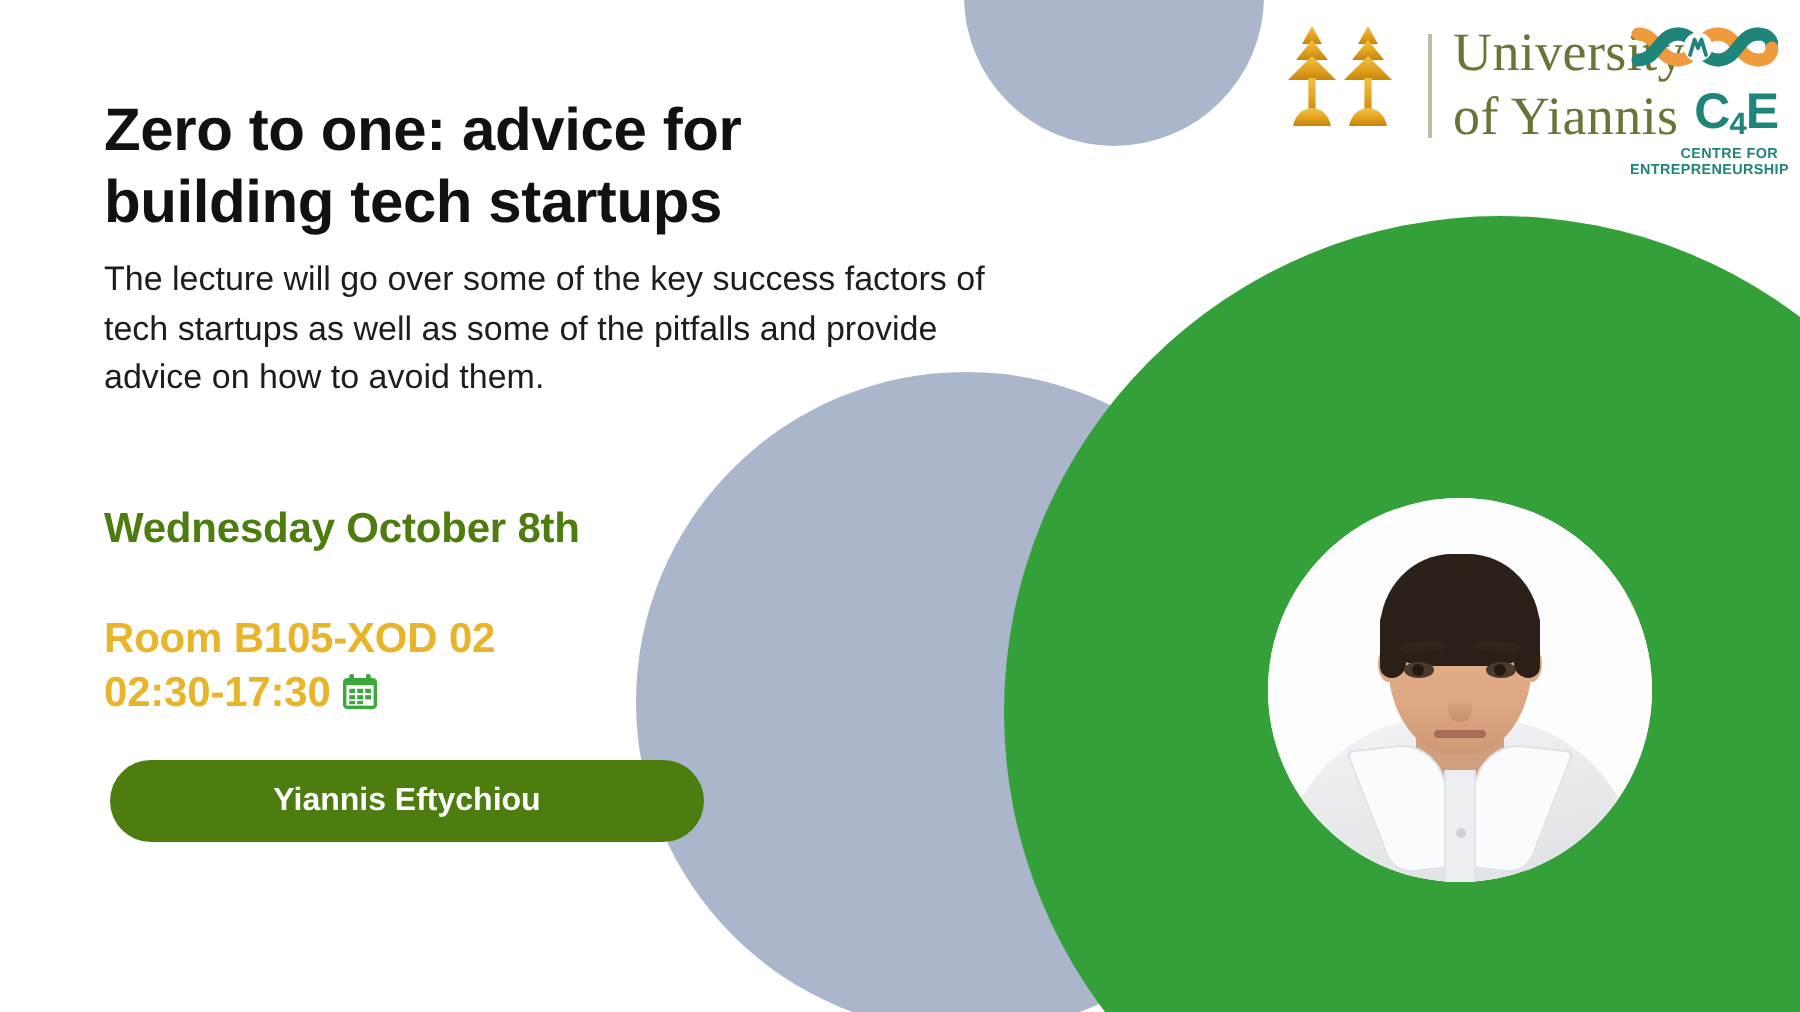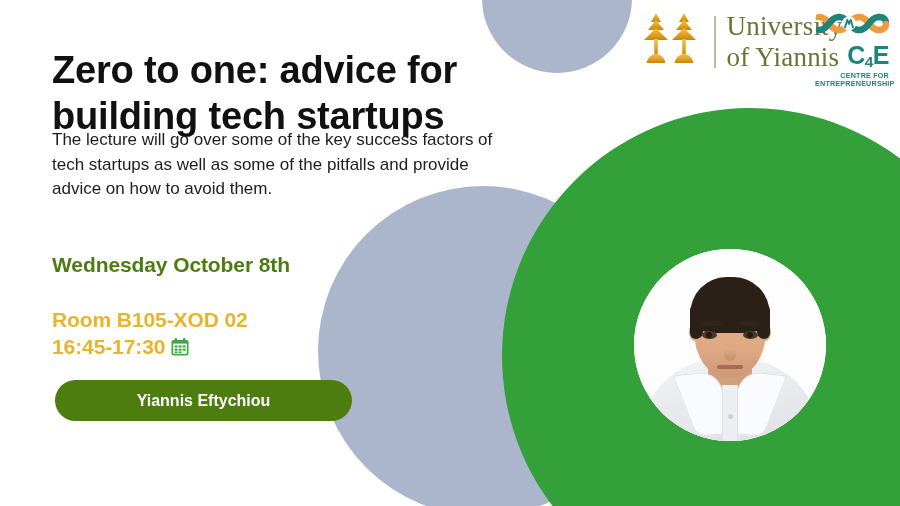--- a/index.html
+++ b/index.html
@@ -186,7 +186,7 @@
     left: 52px;
     top: 48px;
     width: 420px;
-    font-size: 38px;
+    font-size: 30px;
     line-height: 1.20;
     font-weight: bold;
     color: #111111;

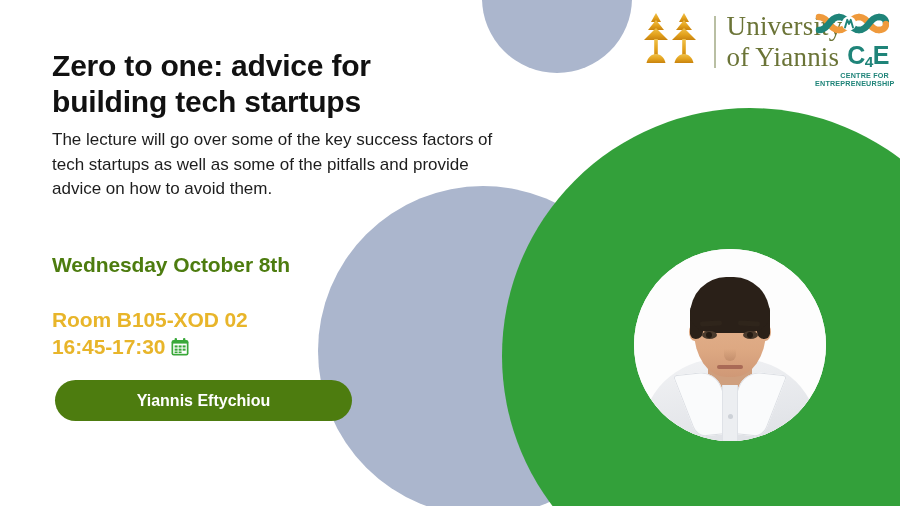--- a/index.html
+++ b/index.html
@@ -327,7 +327,7 @@
     <div class="when-date">Wednesday October 8th</div>
     <div class="when-room">Room B105-XOD 02</div>
     <div class="when-time">
-      <span>16:45-17:30</span><span class="cal-wrap"><svg width="20" height="20" viewBox="0 0 20 20" aria-hidden="true">
+      <span>02:30-17:30</span><span class="cal-wrap"><svg width="20" height="20" viewBox="0 0 20 20" aria-hidden="true">
           <rect x="1.5" y="3" width="17" height="15.5" rx="2.2" fill="#3aa83a"></rect>
           <rect x="3.2" y="6.6" width="13.6" height="10.2" fill="#ffffff"></rect>
           <rect x="4.6" y="1" width="2.4" height="4" rx="1.1" fill="#3aa83a"></rect>

